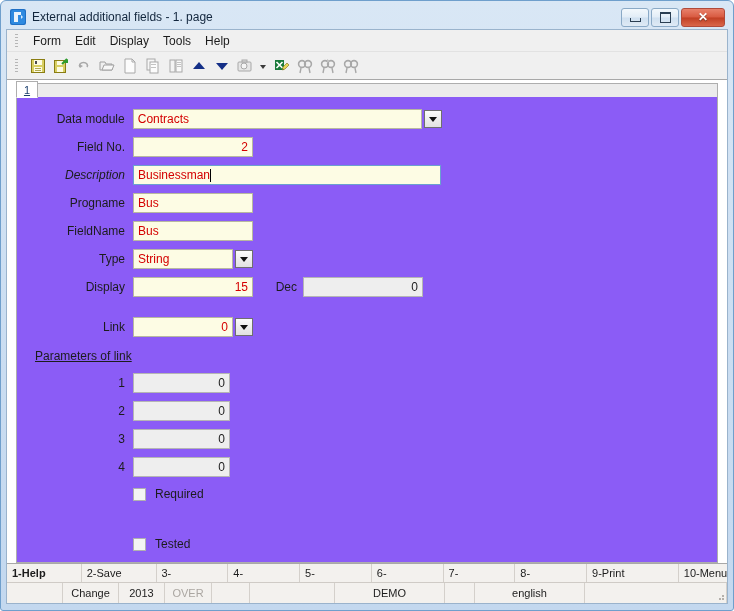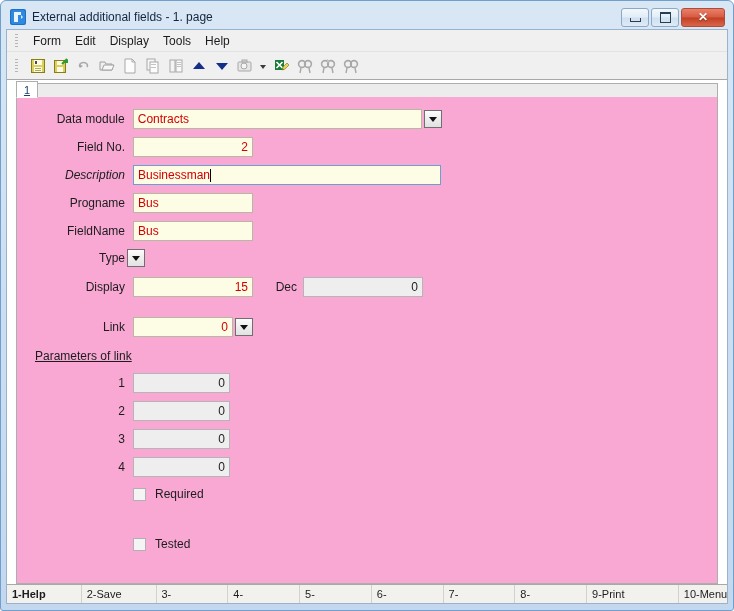--- a/index.html
+++ b/index.html
@@ -187,7 +187,7 @@
   #panel {
     position: absolute;
     top: 17px; left: 9px; right: 9px; bottom: 0;
-    background: #f9a8d4;
+    background: #8b5cf6;
     border: 1px solid #aeaeae;
     border-top: none;
     box-sizing: border-box;

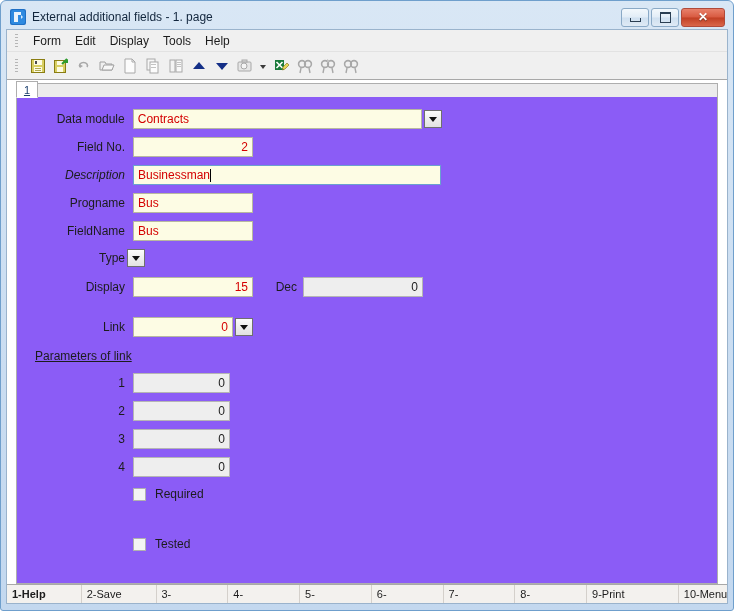--- a/index.html
+++ b/index.html
@@ -527,6 +527,7 @@
 
         <div class="row" style="left:0; top:152px;">
           <div class="lbl" style="width:108px;">Type</div>
+          <input class="fld" style="width: 100px; margin-left: 8px;" readonly="" value="String">
           <div class="drop-btn">
             <div class="tri"></div>
           </div>

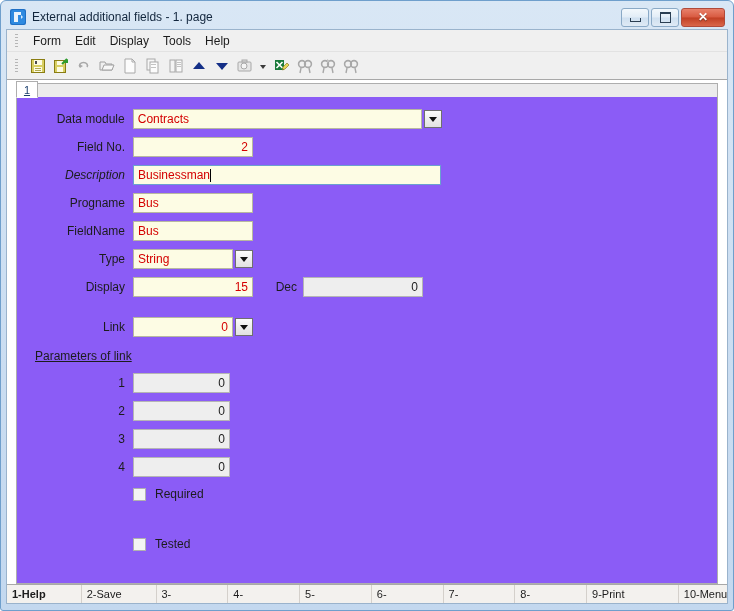--- a/index.html
+++ b/index.html
@@ -592,6 +592,25 @@
       <div class="fkey" style="flex:1 1 auto;">10-Menu</div>
     </div>
 
+    <div id="statusbar">
+      <div class="stat" style="width:56px;"></div>
+      <div class="stat" style="width:56px;">Change</div>
+      <div class="stat" style="width:46px;">2013</div>
+      <div class="stat dim" style="width:47px;">OVER</div>
+      <div class="stat" style="width:38px;"></div>
+      <div class="stat" style="width:85px;"></div>
+      <div class="stat" style="width:110px;">DEMO</div>
+      <div class="stat" style="width:30px;"></div>
+      <div class="stat" style="width:110px;">english</div>
+      <div class="stat" style="flex:1 1 auto;"></div>
+      <svg id="grip-corner" viewBox="0 0 10 10">
+        <g fill="#b4b0ab">
+          <rect x="7" y="7" width="2" height="2"></rect>
+          <rect x="4" y="7" width="2" height="2"></rect>
+          <rect x="7" y="4" width="2" height="2"></rect>
+        </g>
+      </svg>
+    </div>
 
   </div>
 </div>

